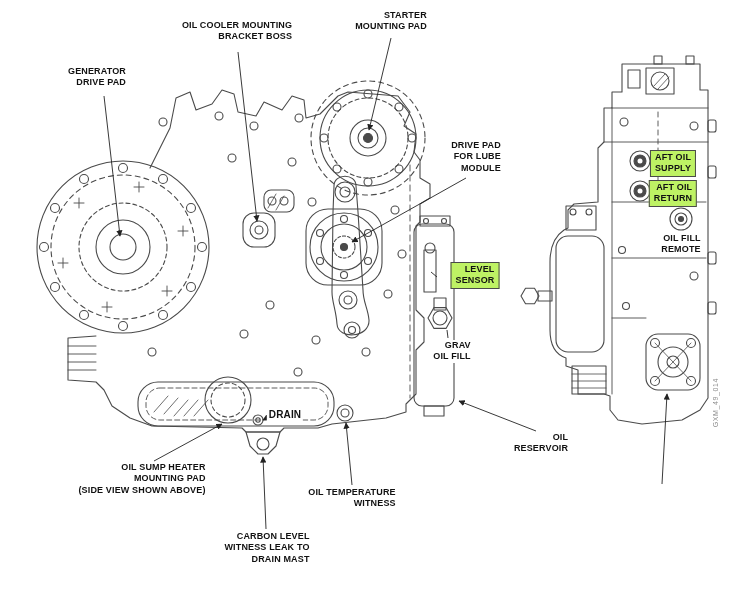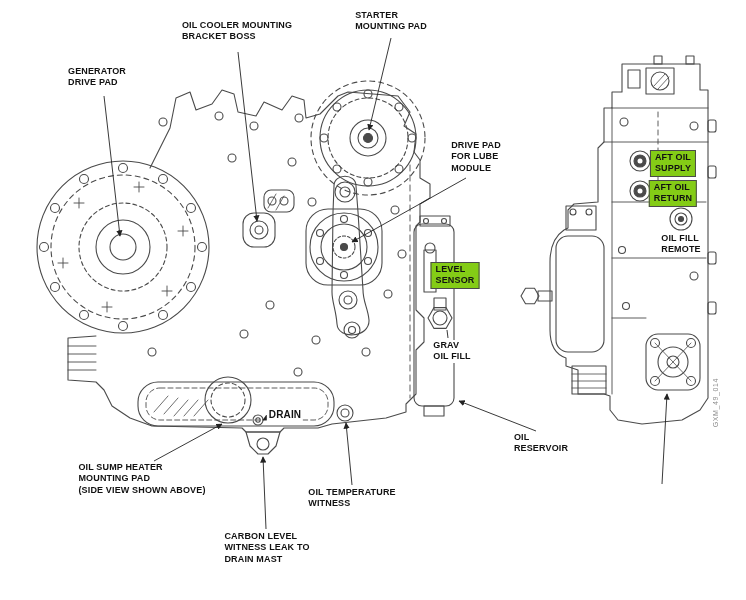--- a/index.html
+++ b/index.html
@@ -10,7 +10,7 @@
   .figure svg{position:absolute;left:0;top:0;}
   .callout{
     position:absolute;transform:translateX(-50%);
-    white-space:pre-line;text-align:left;
+    white-space:pre-line;text-align:right;
     font-size:9px;font-weight:600;line-height:1.25;color:#111;
     letter-spacing:.15px;
   }

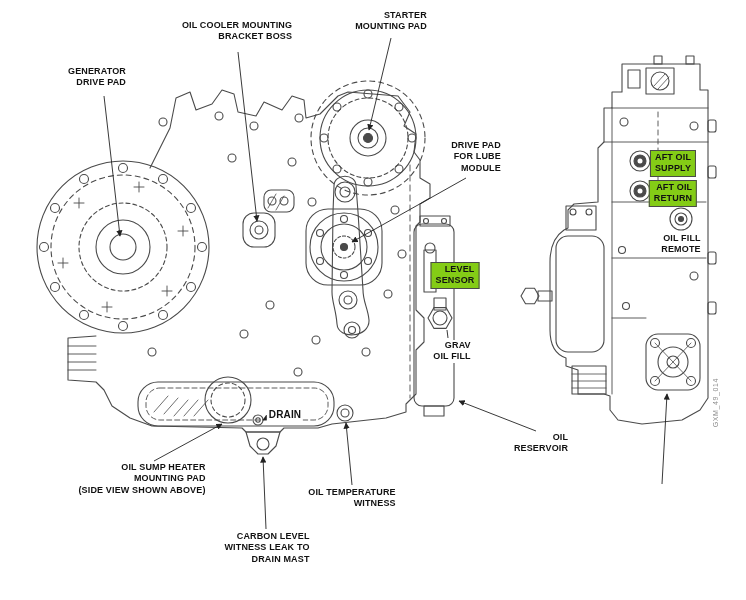--- a/index.html
+++ b/index.html
@@ -14,7 +14,7 @@
     font-size:9px;font-weight:600;line-height:1.25;color:#111;
     letter-spacing:.15px;
   }
-  .callout.boxed{border:1px solid #4a4a4a;background:#84cc16;padding:1px 4px;}
+  .callout.boxed{border:1px solid #4a4a4a;background:#bef264;padding:1px 4px;}
   .callout.bg{background:#fff;padding:0 2px;}
   .callout.small{font-size:10px;}
   .fig-id{

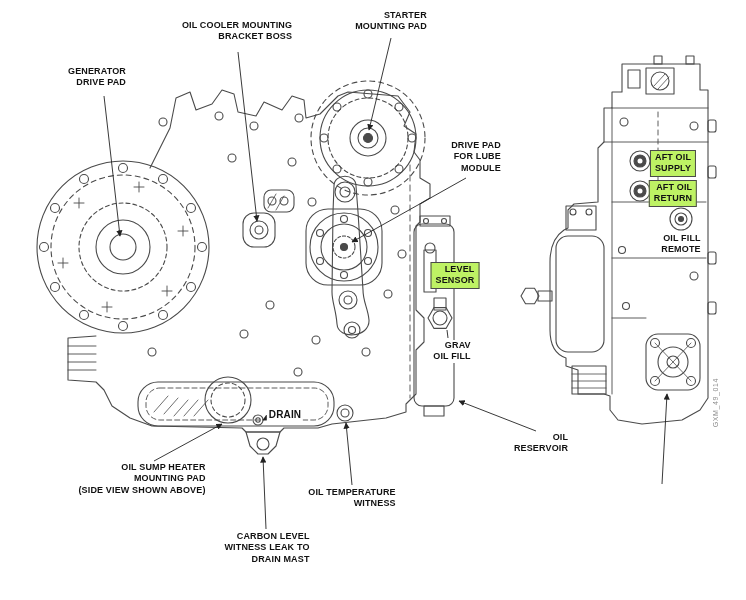--- a/index.html
+++ b/index.html
@@ -270,7 +270,7 @@
   <div class="callout bg" style="left:476px;top:140px">DRIVE PAD
 FOR LUBE
 MODULE</div>
-  <div class="callout boxed" style="left:455px;top:262px">LEVEL
+  <div class="callout boxed" style="left:475px;top:262px">LEVEL
 SENSOR</div>
   <div class="callout bg" style="left:452px;top:340px">GRAV
 OIL FILL</div>

